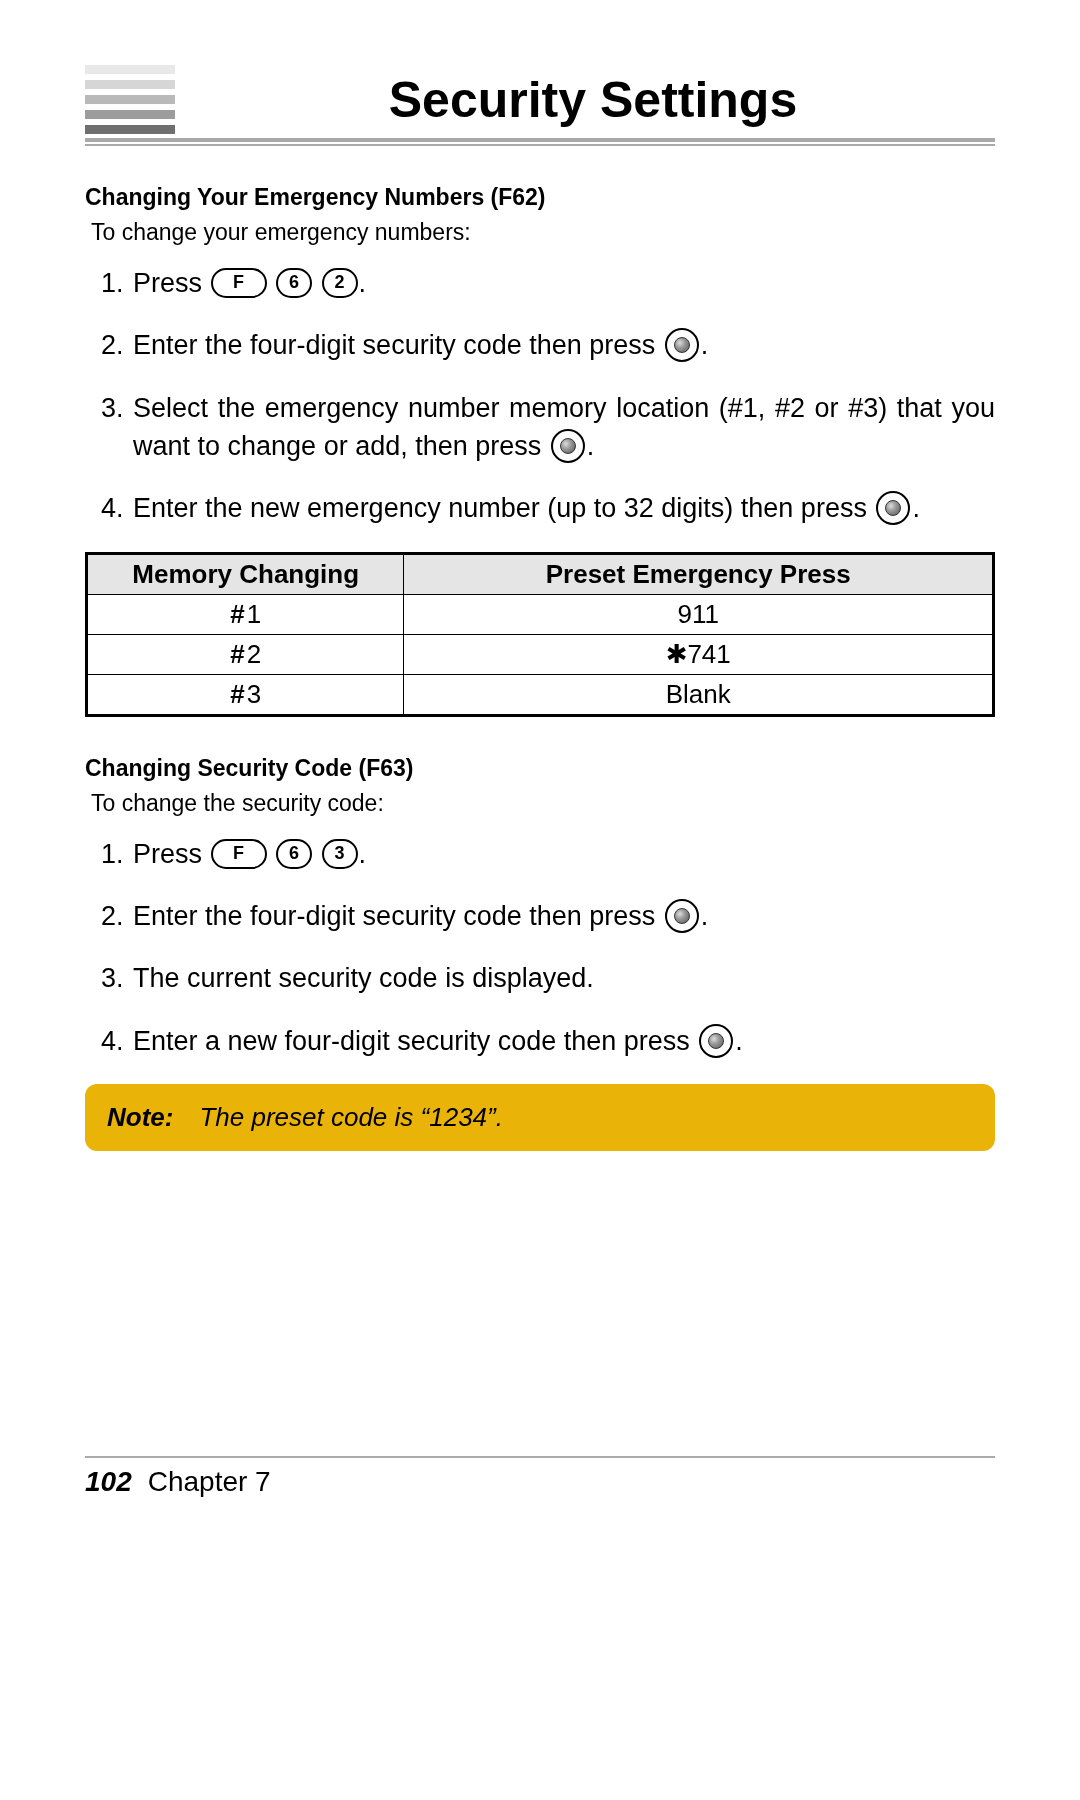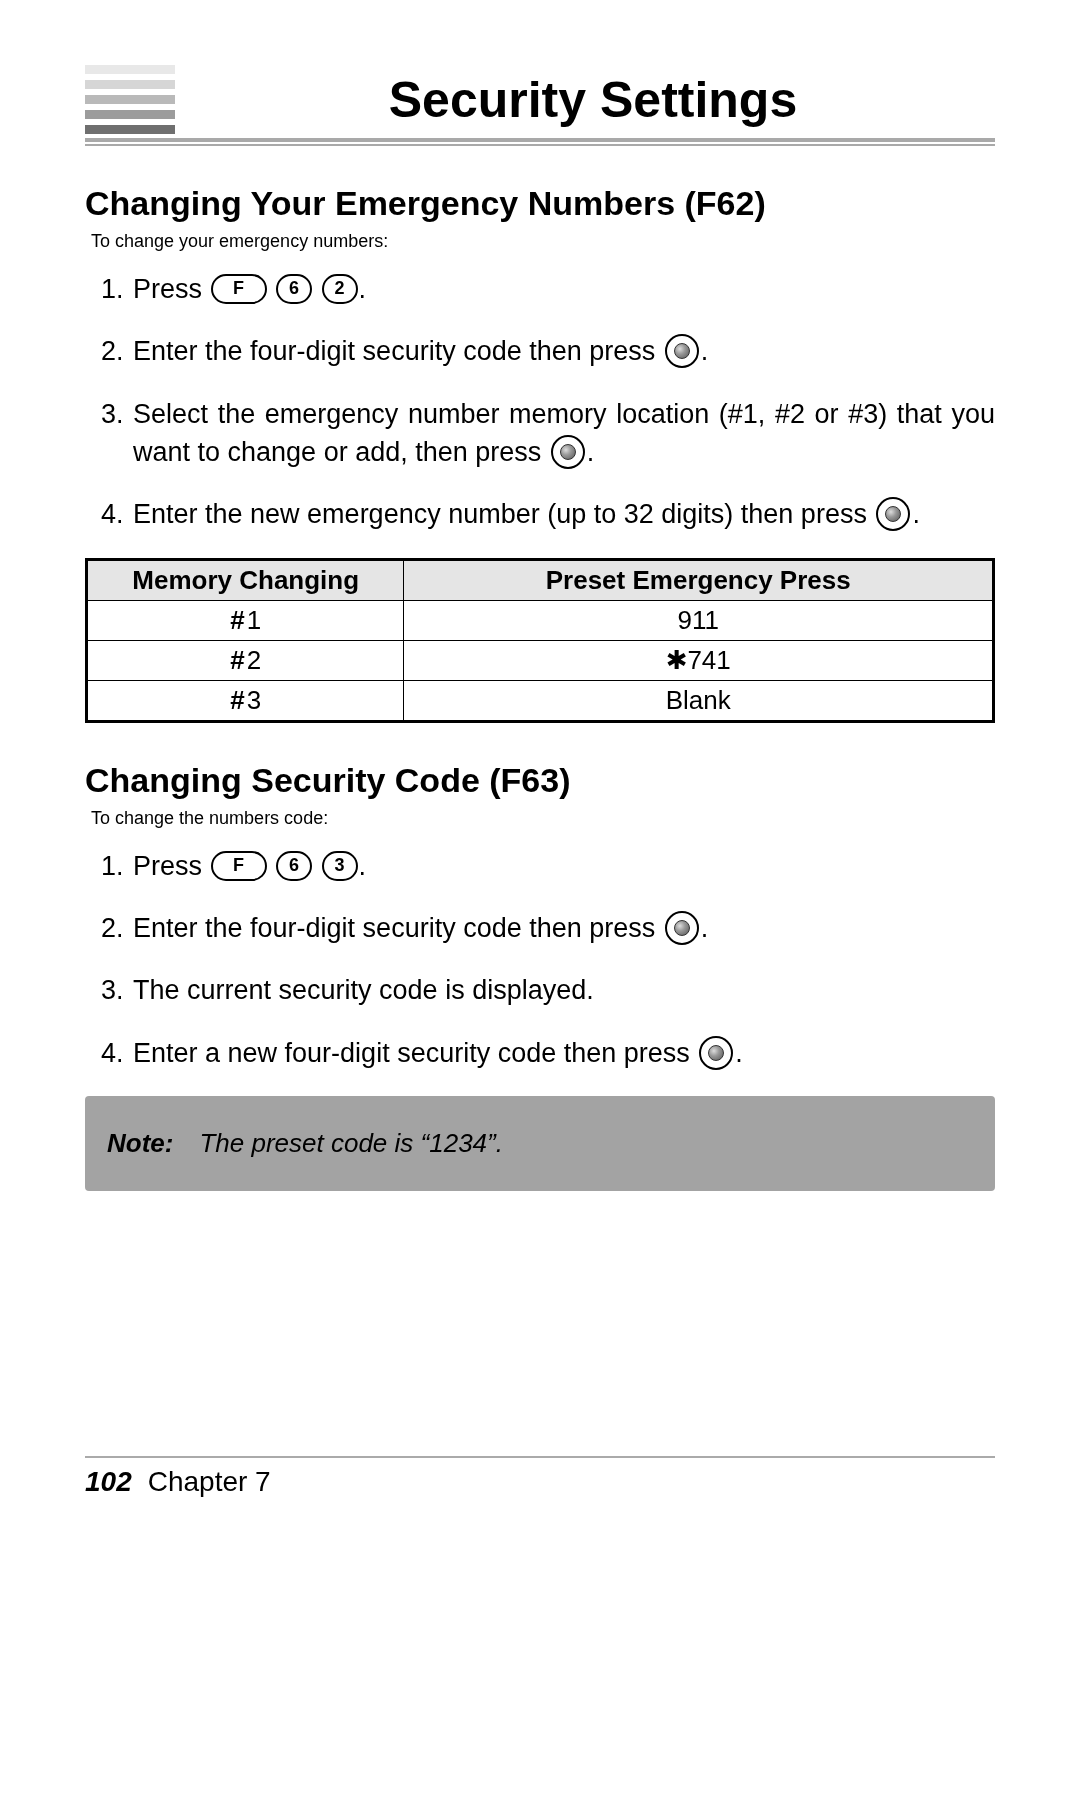--- a/index.html
+++ b/index.html
@@ -54,7 +54,7 @@
   }
 
   .section-heading {
-    font-size: 34px;
+    font-size: 23px;
     font-weight: bold;
     margin-top: 38px;
     margin-bottom: 8px;

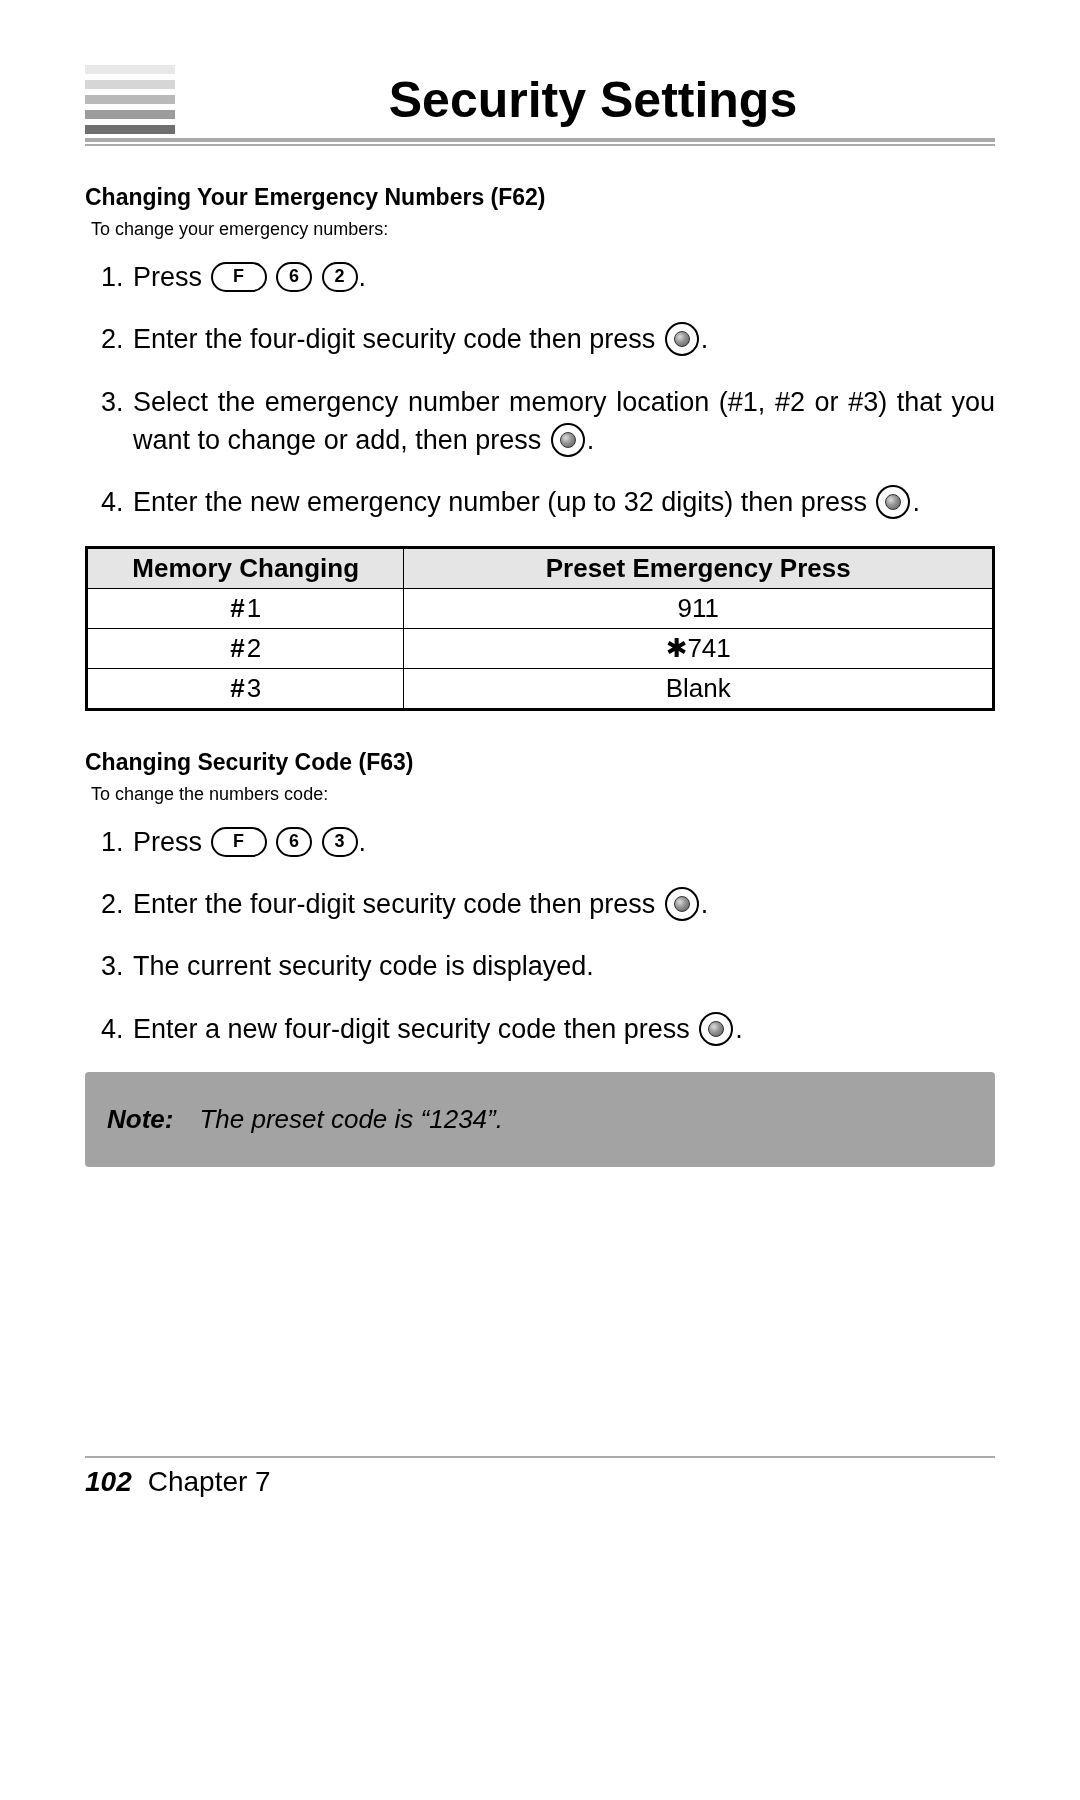--- a/index.html
+++ b/index.html
@@ -60,7 +60,7 @@
     margin-bottom: 8px;
   }
   .intro-line {
-    font-size: 18px;
+    font-size: 23px;
     margin: 2px 0 18px 6px;
   }
 

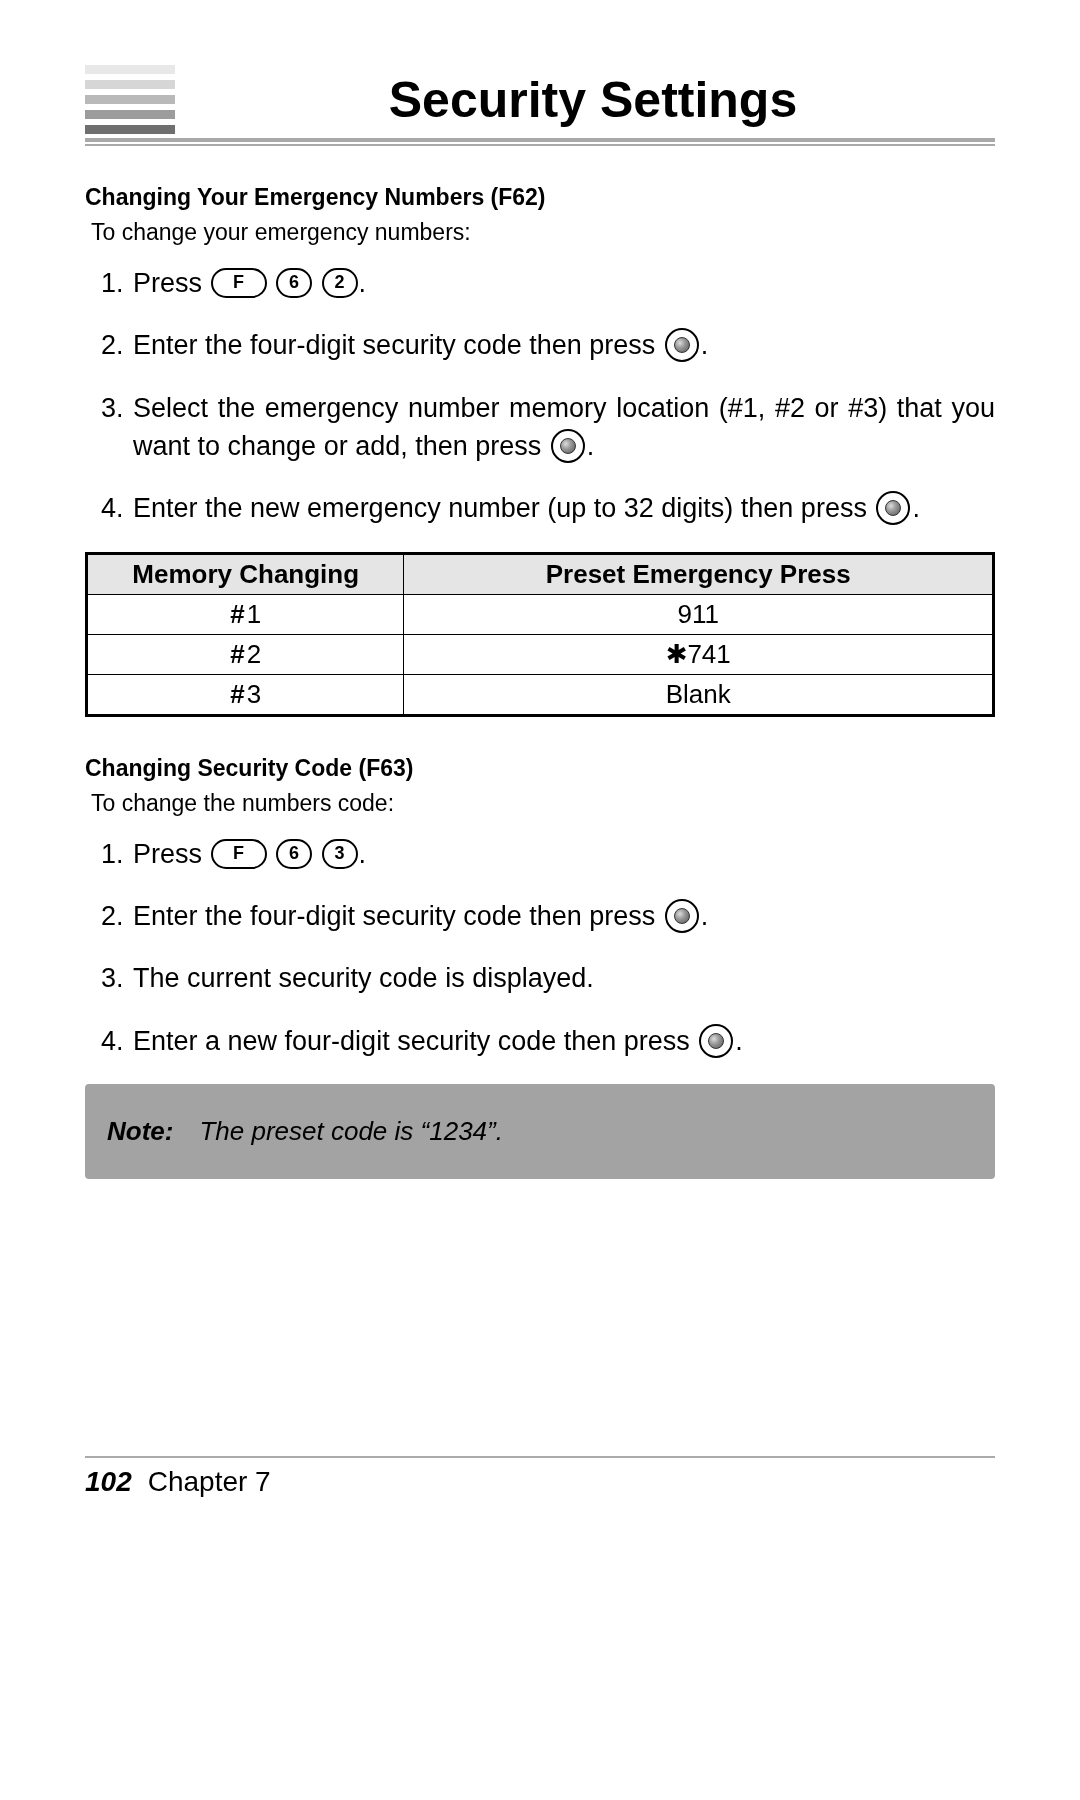--- a/index.html
+++ b/index.html
@@ -245,7 +245,7 @@
   </table>
 
   <div class="section-heading">Changing Security Code (F63)</div>
-  <div class="intro-line">To change the numbers code:</div>
+  <div class="intro-line">To change the security code:</div>
 
   <ol class="steps">
     <li>

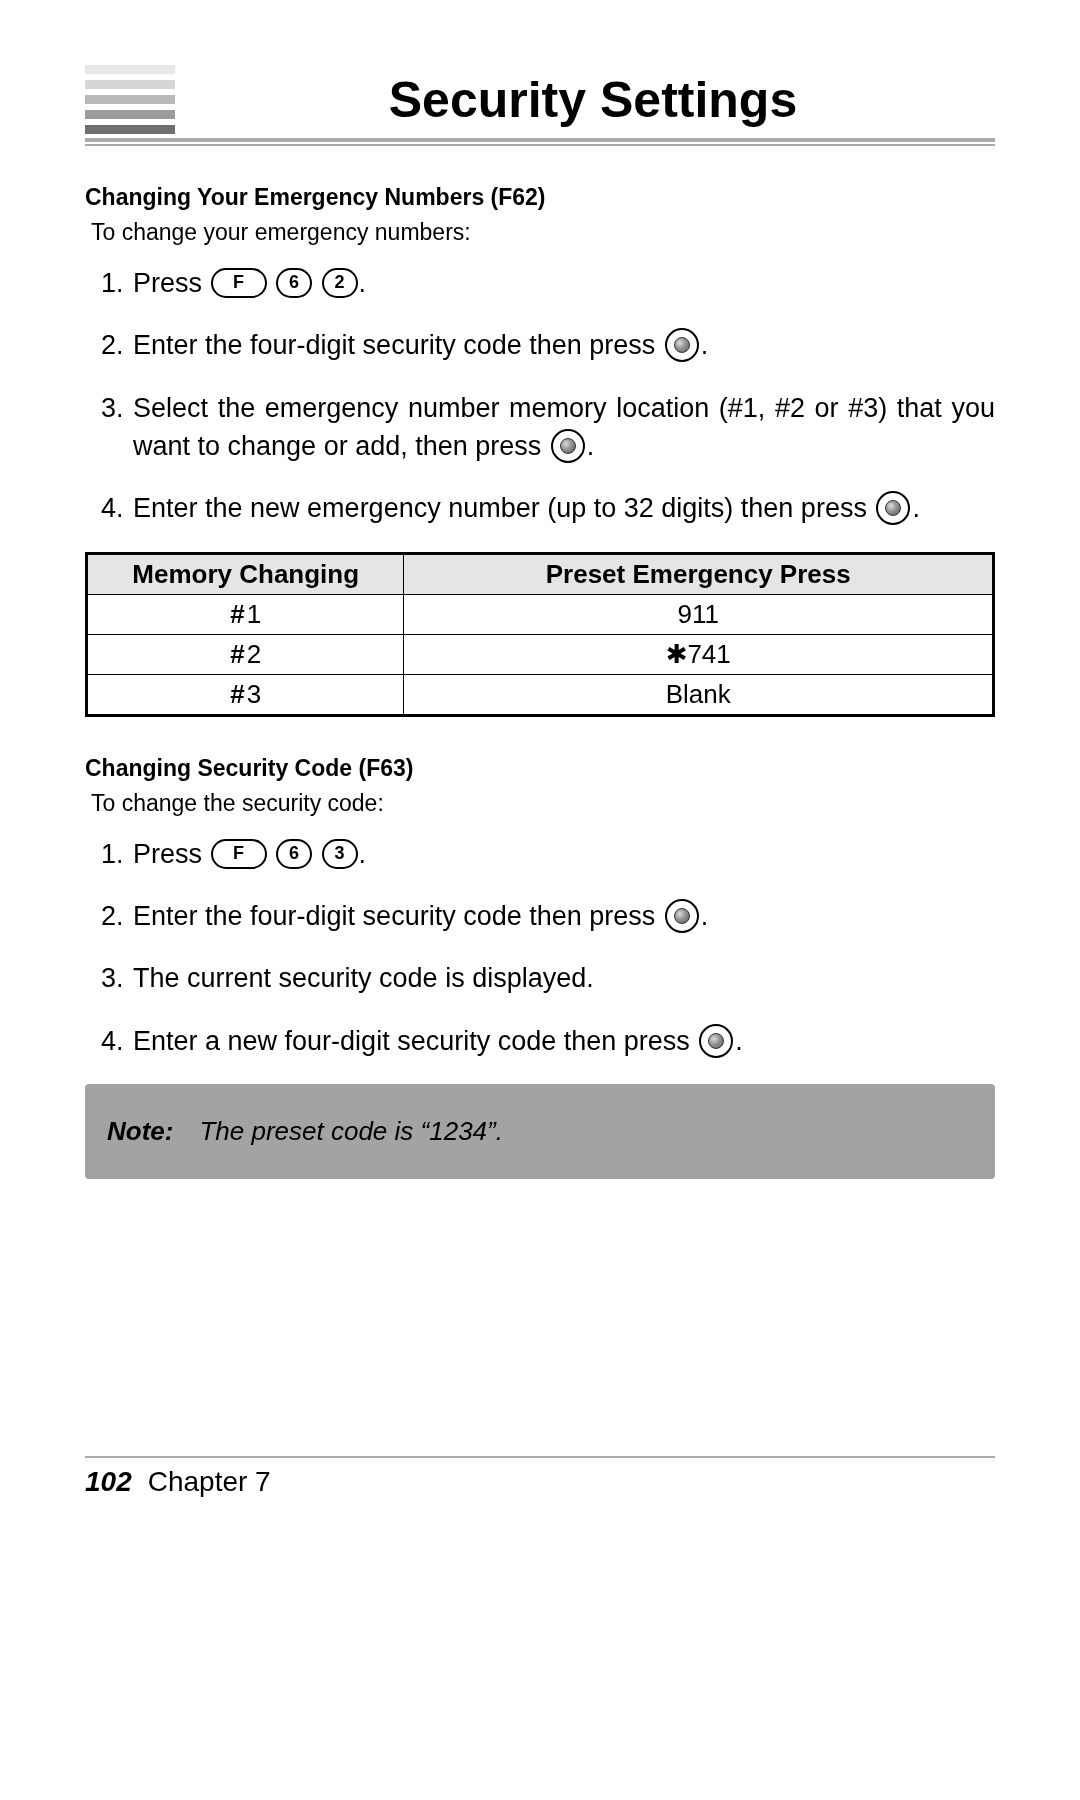--- a/index.html
+++ b/index.html
@@ -143,9 +143,9 @@
 
   
   .note-box {
-    background: #a3a3a3;
-    border-radius: 4px;
-    padding: 32px 22px;
+    background: #eab308;
+    border-radius: 12px;
+    padding: 18px 22px;
     font-size: 26px;
     font-style: italic;
     margin-top: 22px;

